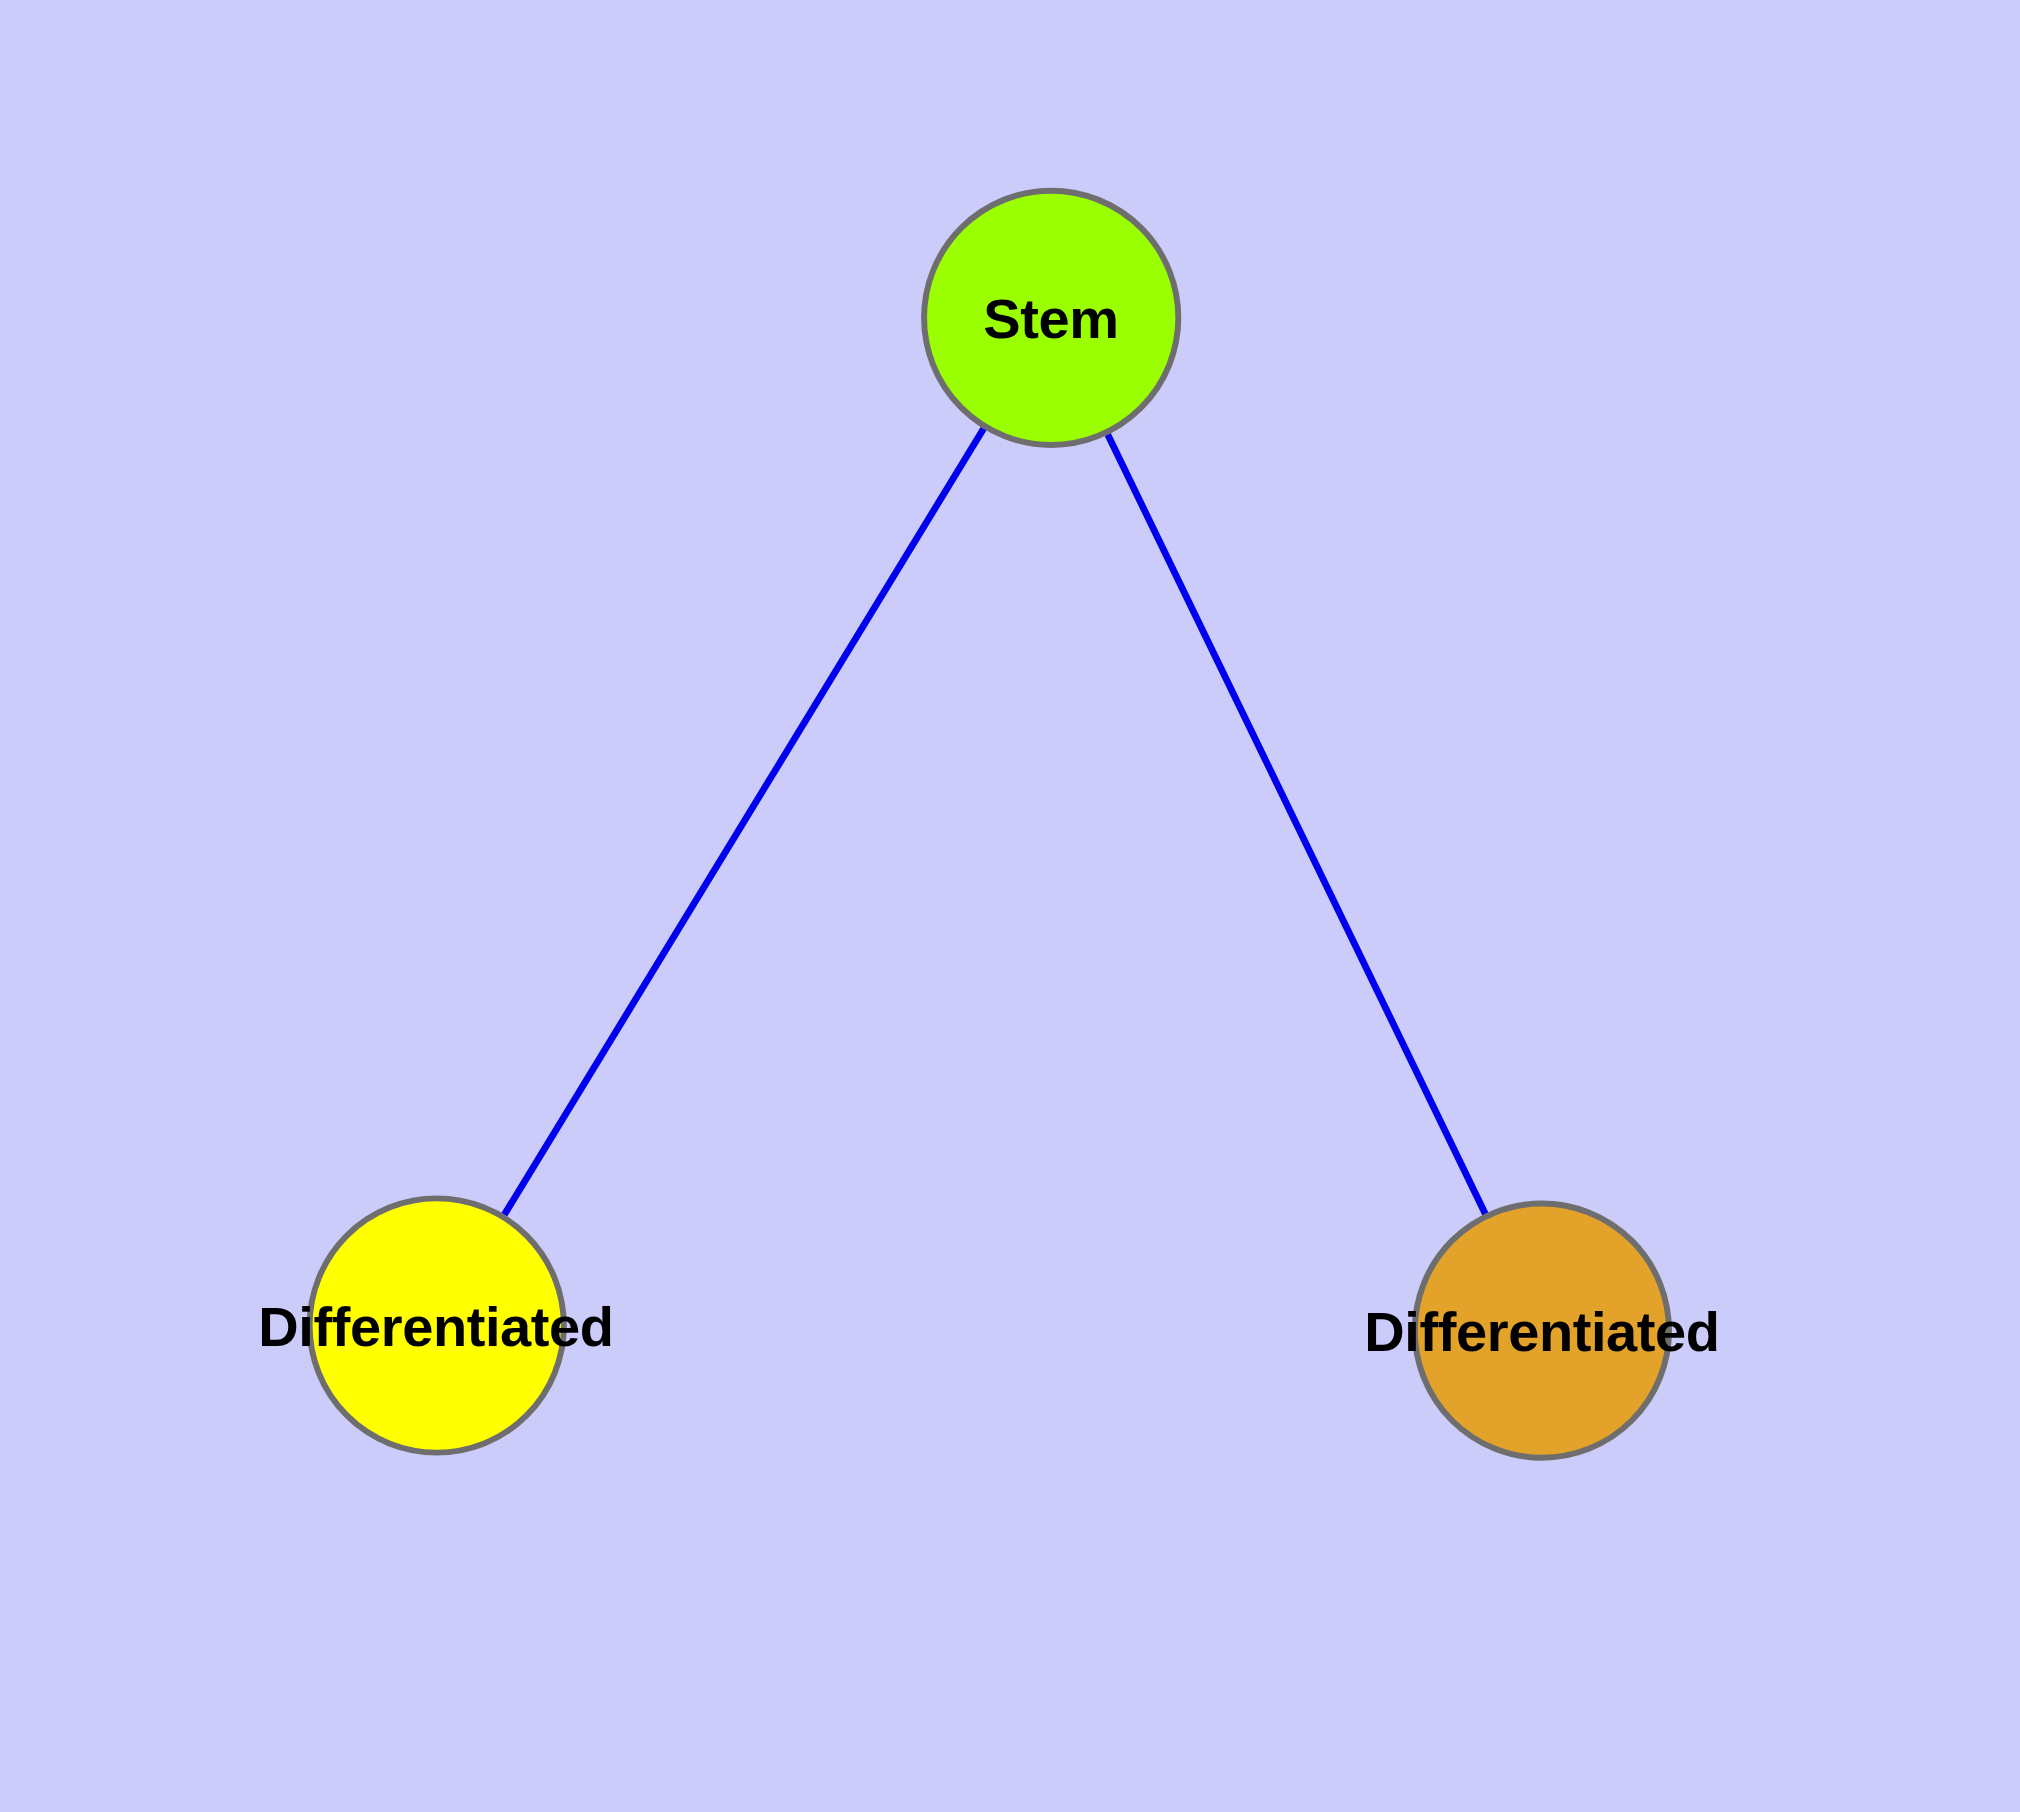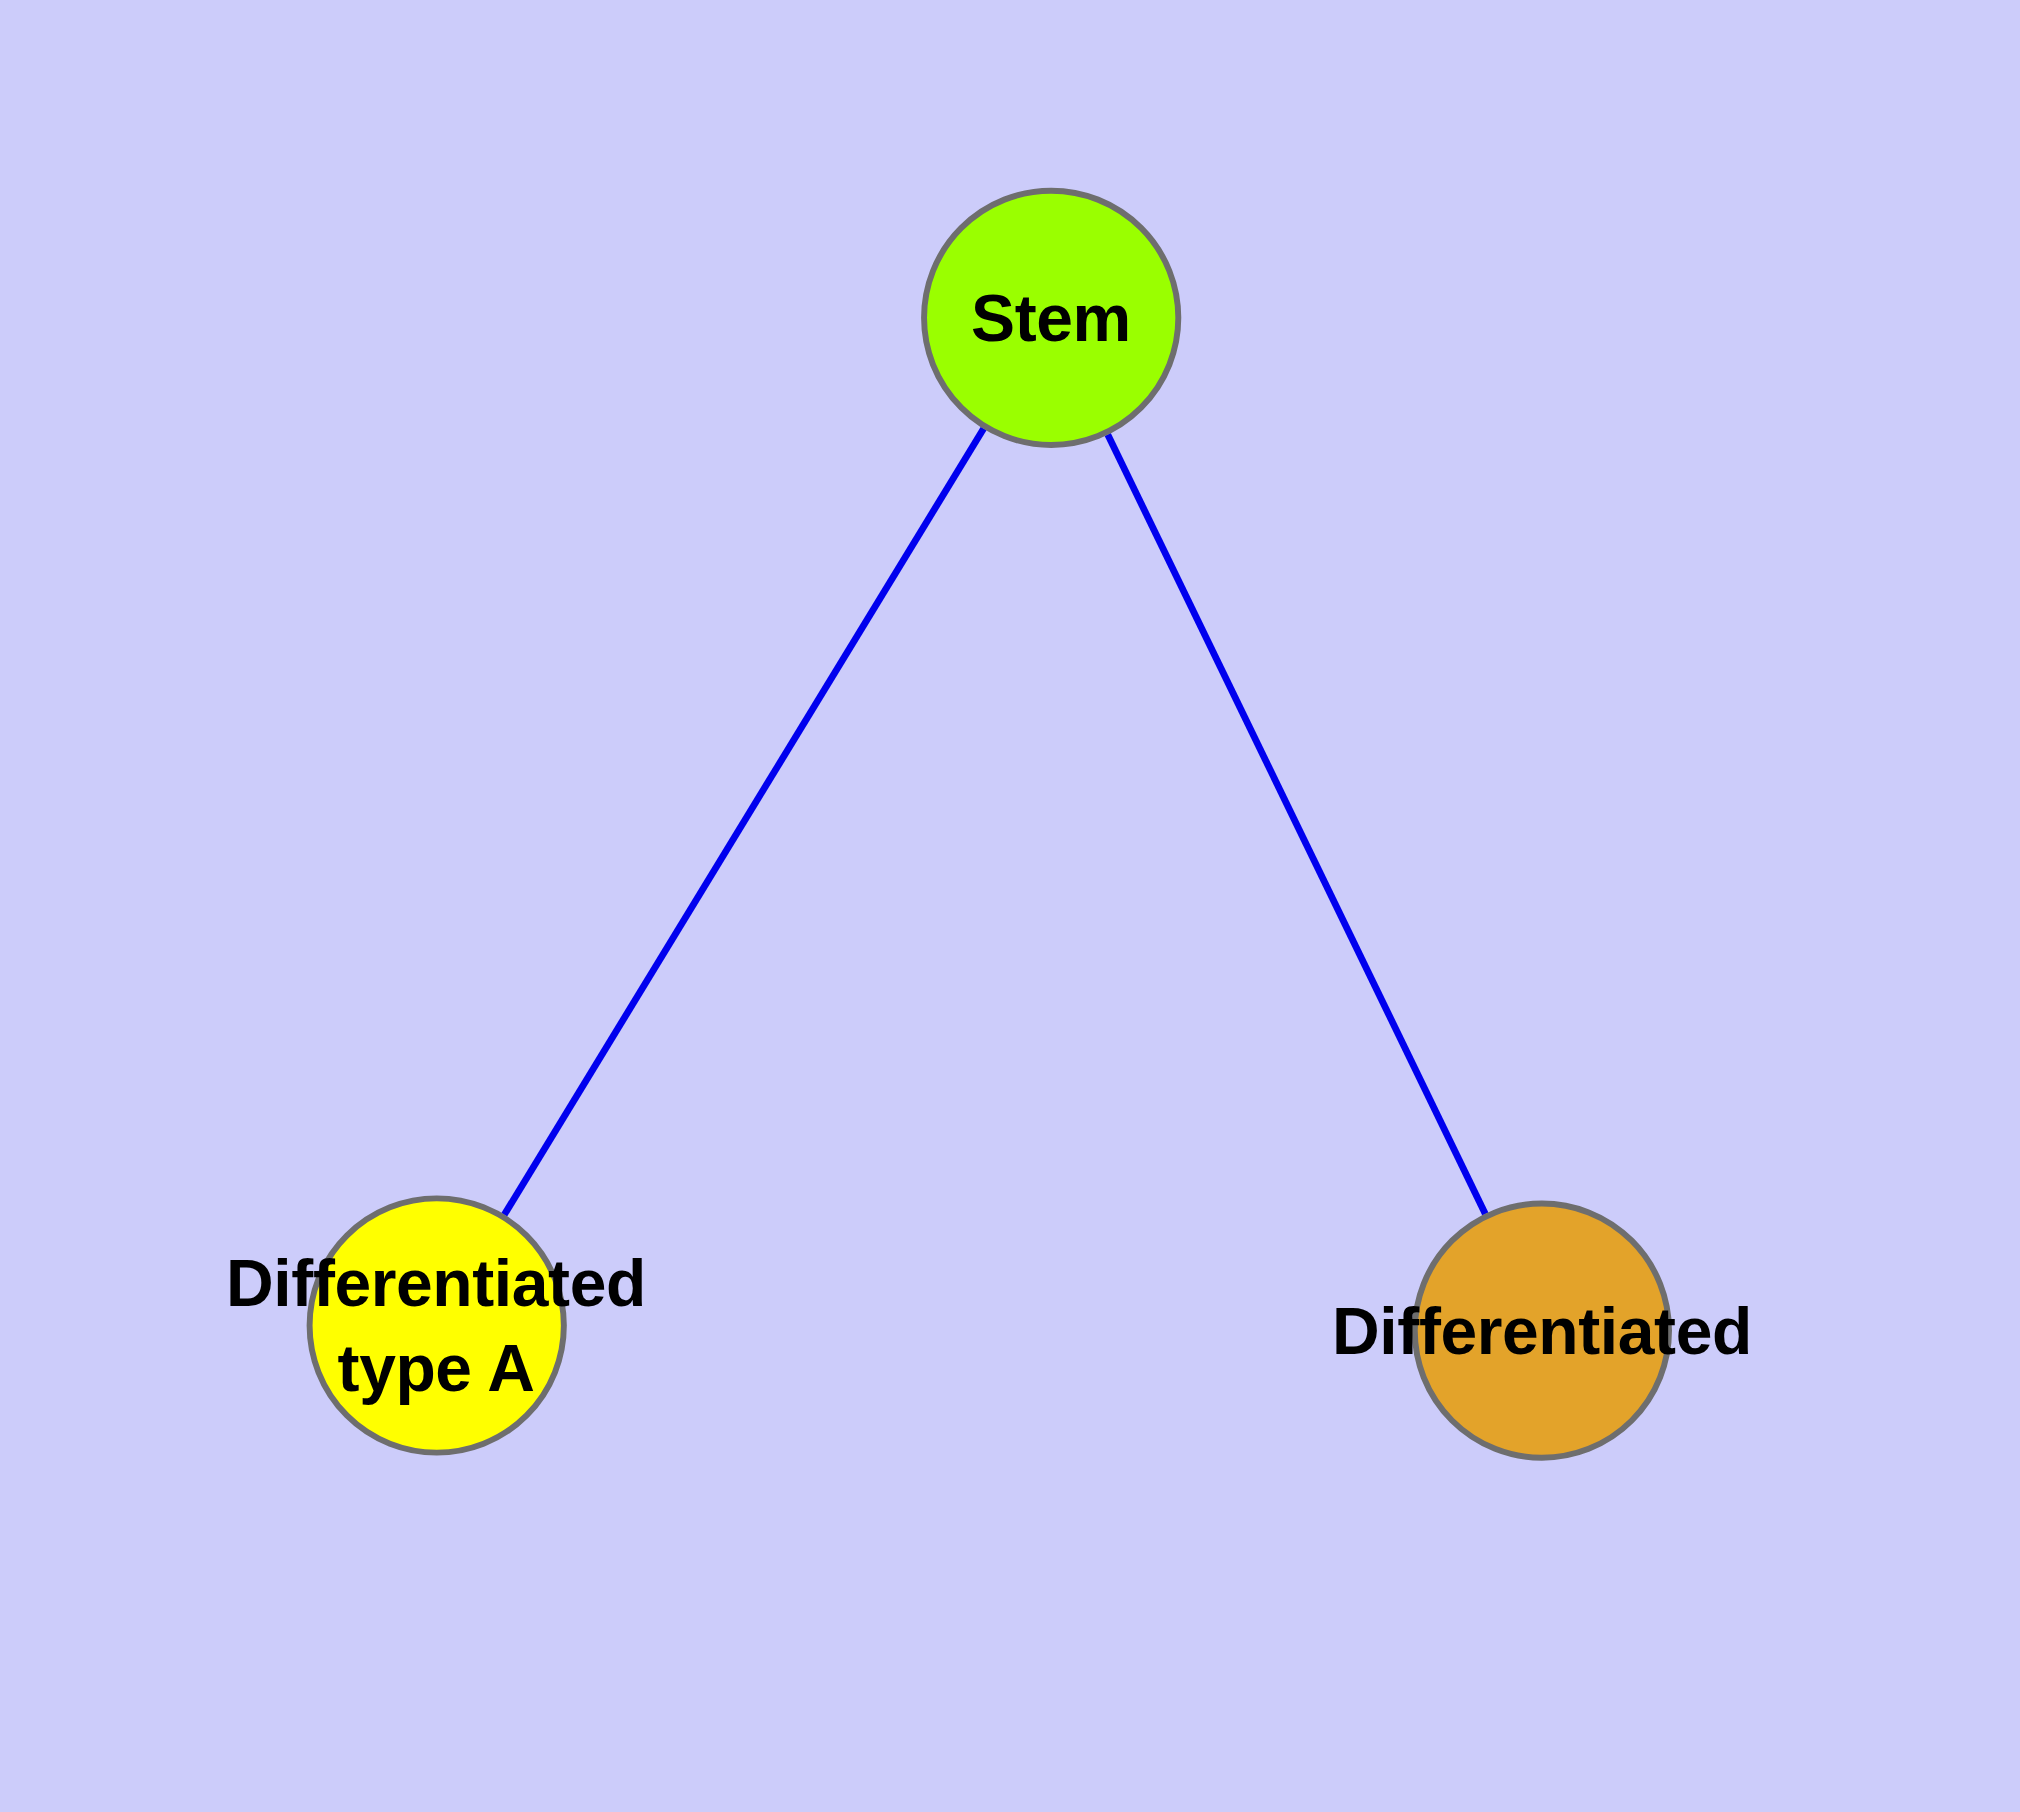--- a/index.html
+++ b/index.html
@@ -38,7 +38,7 @@
     color: #000000;
     font-family: "Liberation Sans", sans-serif;
     font-weight: bold;
-    font-size: 66px;
+    font-size: 56px;
     line-height: 85px;
     letter-spacing: -0.4px;
     text-align: center;

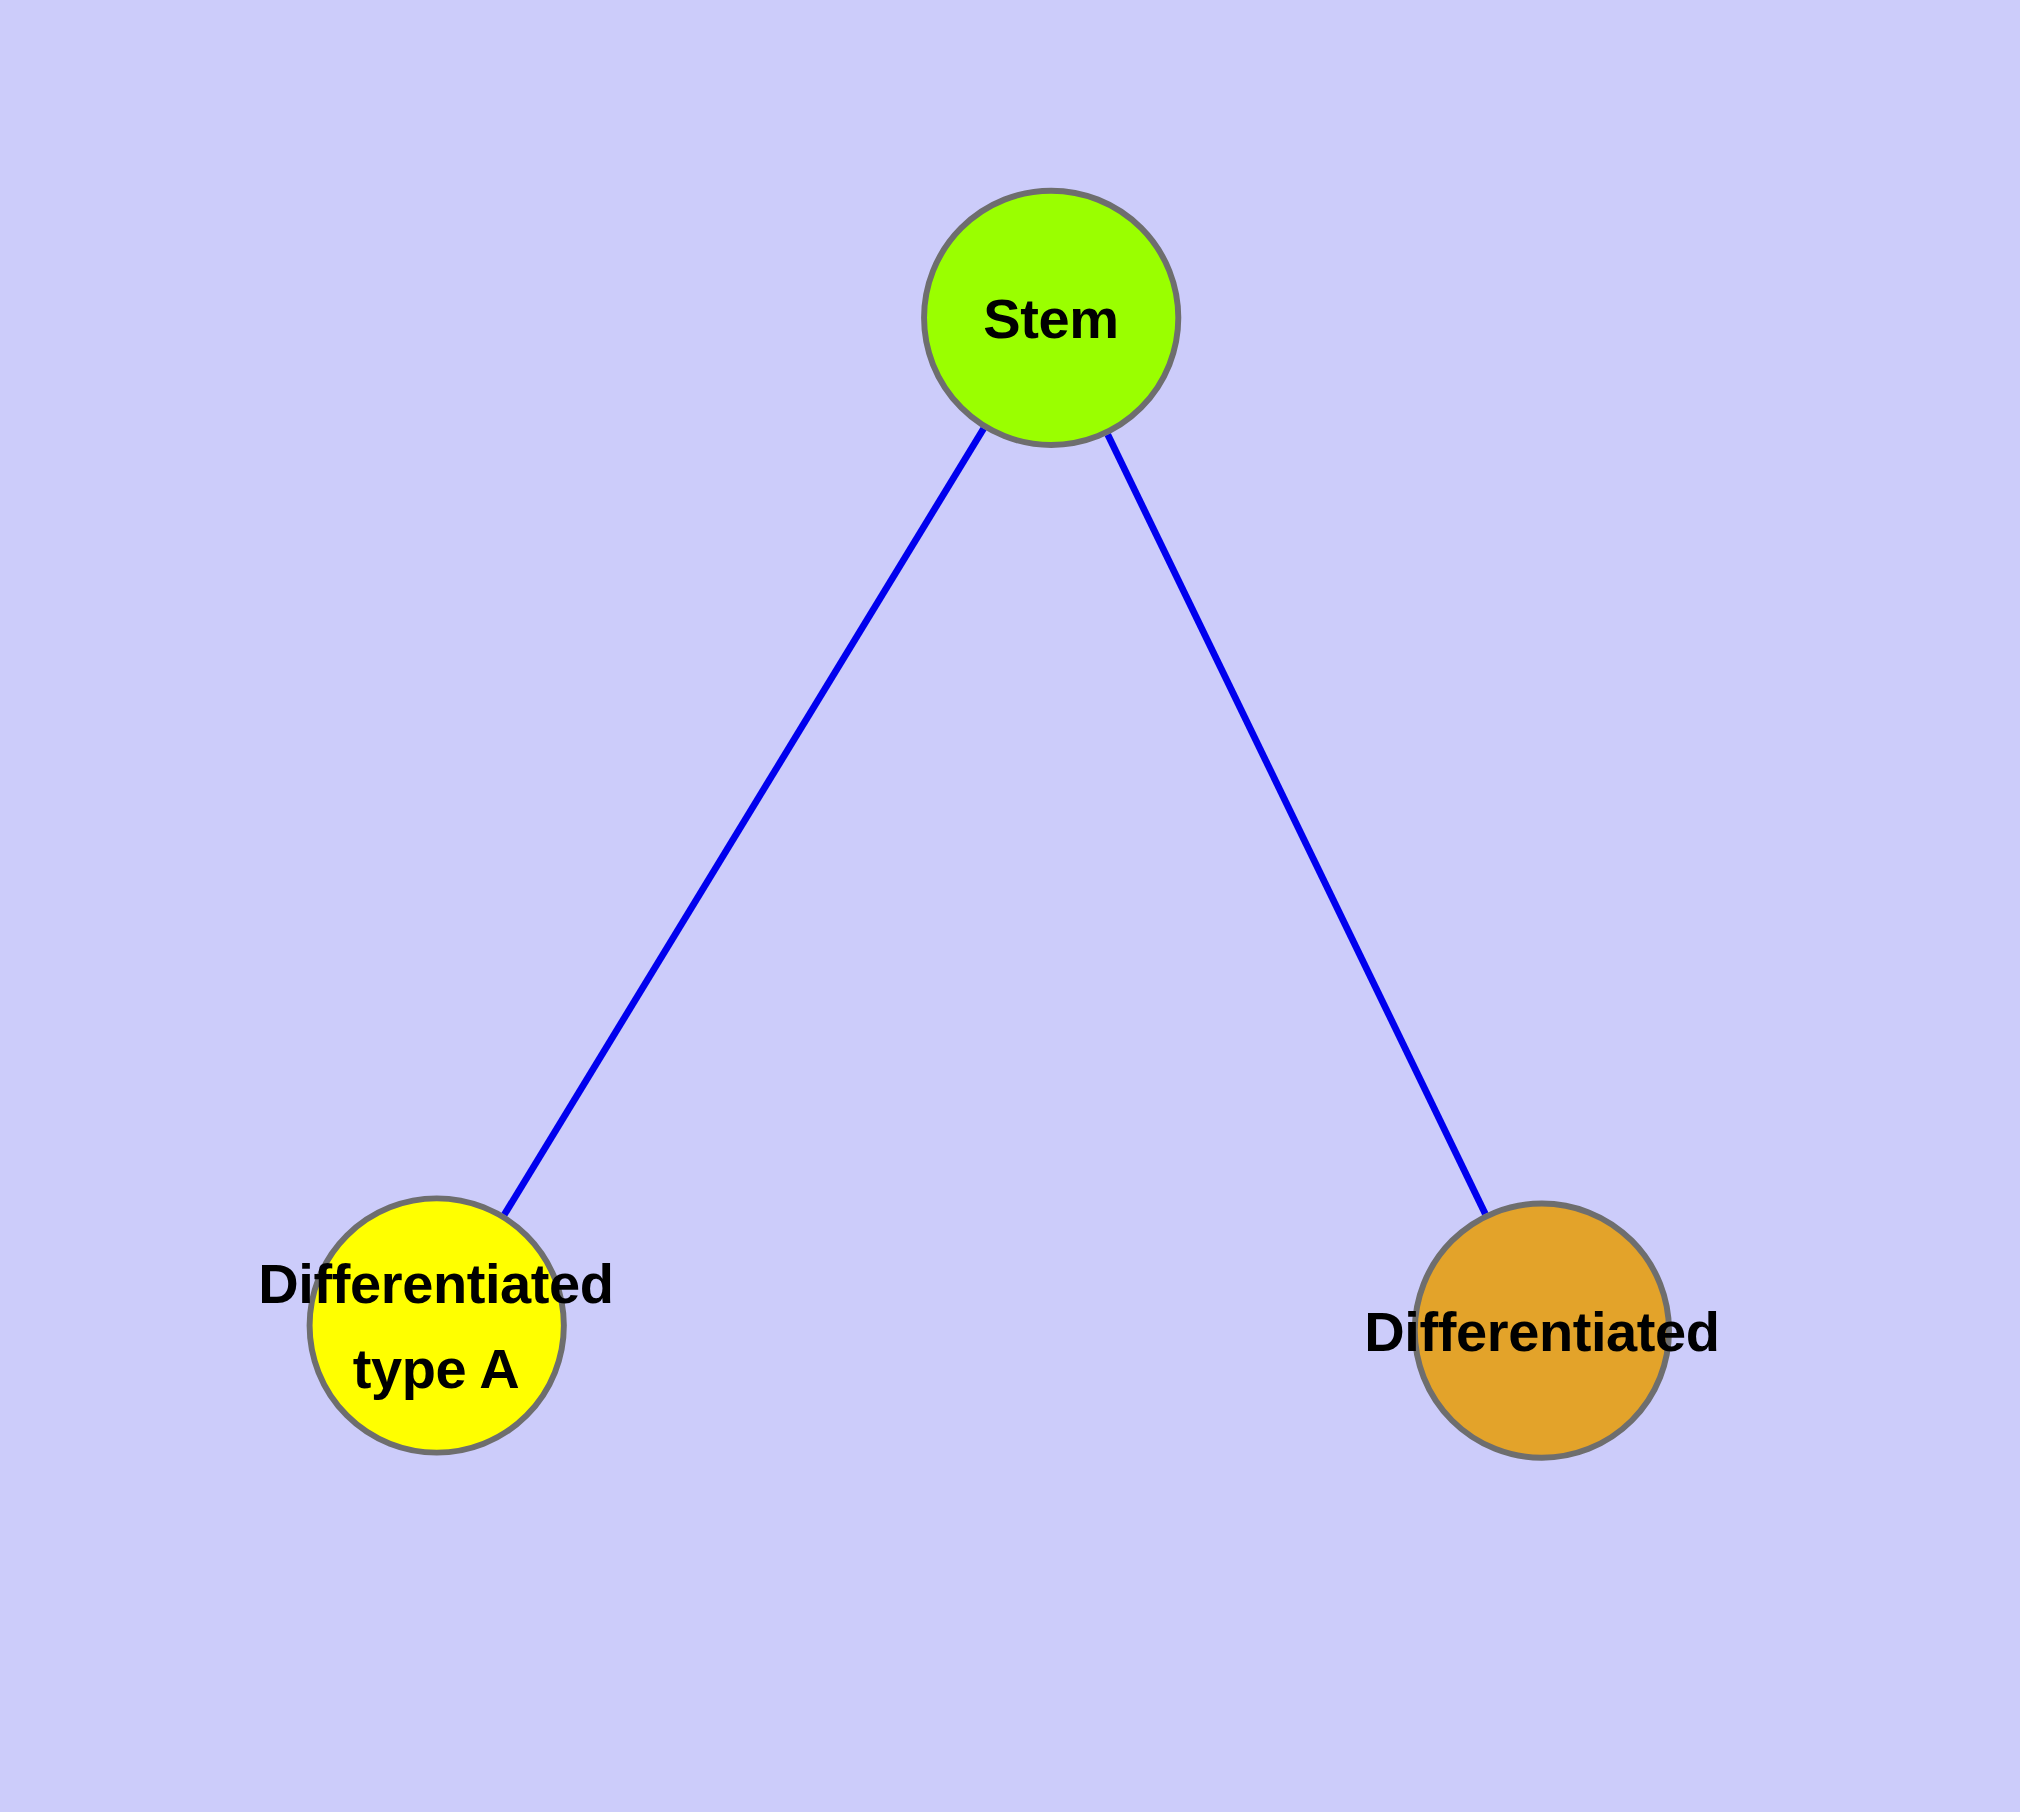--- a/index.html
+++ b/index.html
@@ -67,7 +67,7 @@
 
   <div id="label-layer">
       <div class="node-label" style="left: 1051px; top: 318px; color: rgb(0, 0, 0);"><span style="display: block;">Stem</span></div>
-      <div class="node-label" style="left: 436px; top: 1326px; color: rgb(0, 0, 0);"><span style="display: block;">Differentiated</span><span style="display: block;">type A</span></div>
+      <div class="node-label" style="left: 436px; top: 1326px; color: rgb(0, 0, 0);"><span style="display: block;">Differentiated</span></div>
       <div class="node-label" style="left: 1542px; top: 1331px; color: rgb(0, 0, 0);"><span style="display: block;">Differentiated</span></div>
     </div>
 

